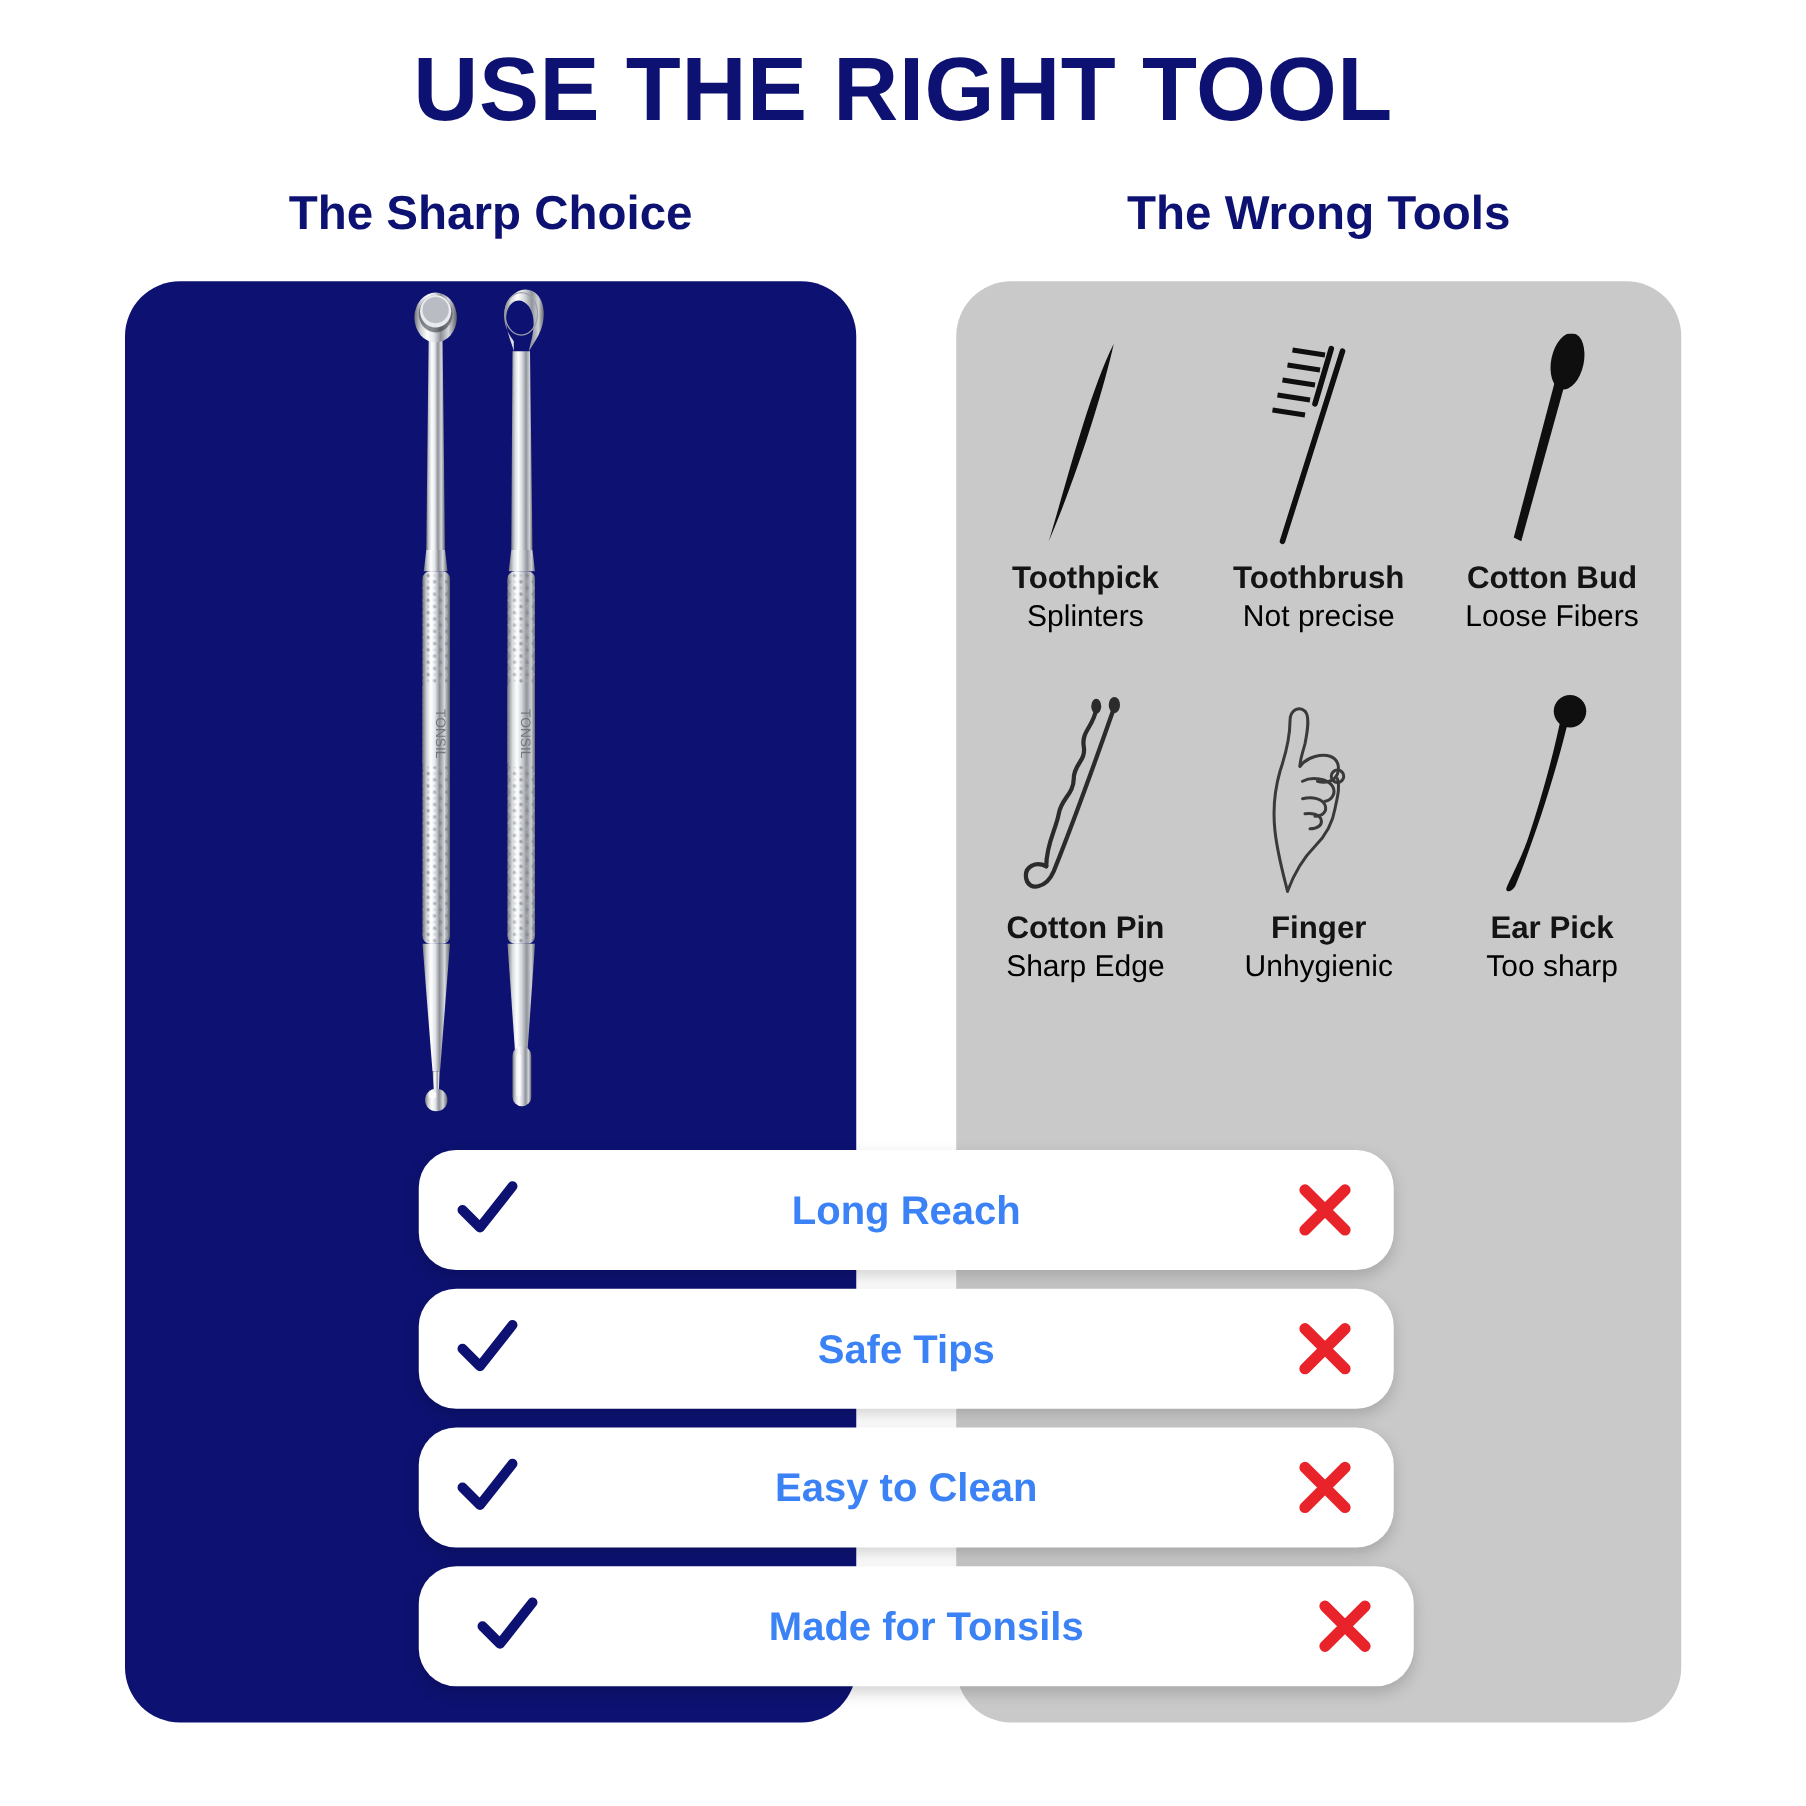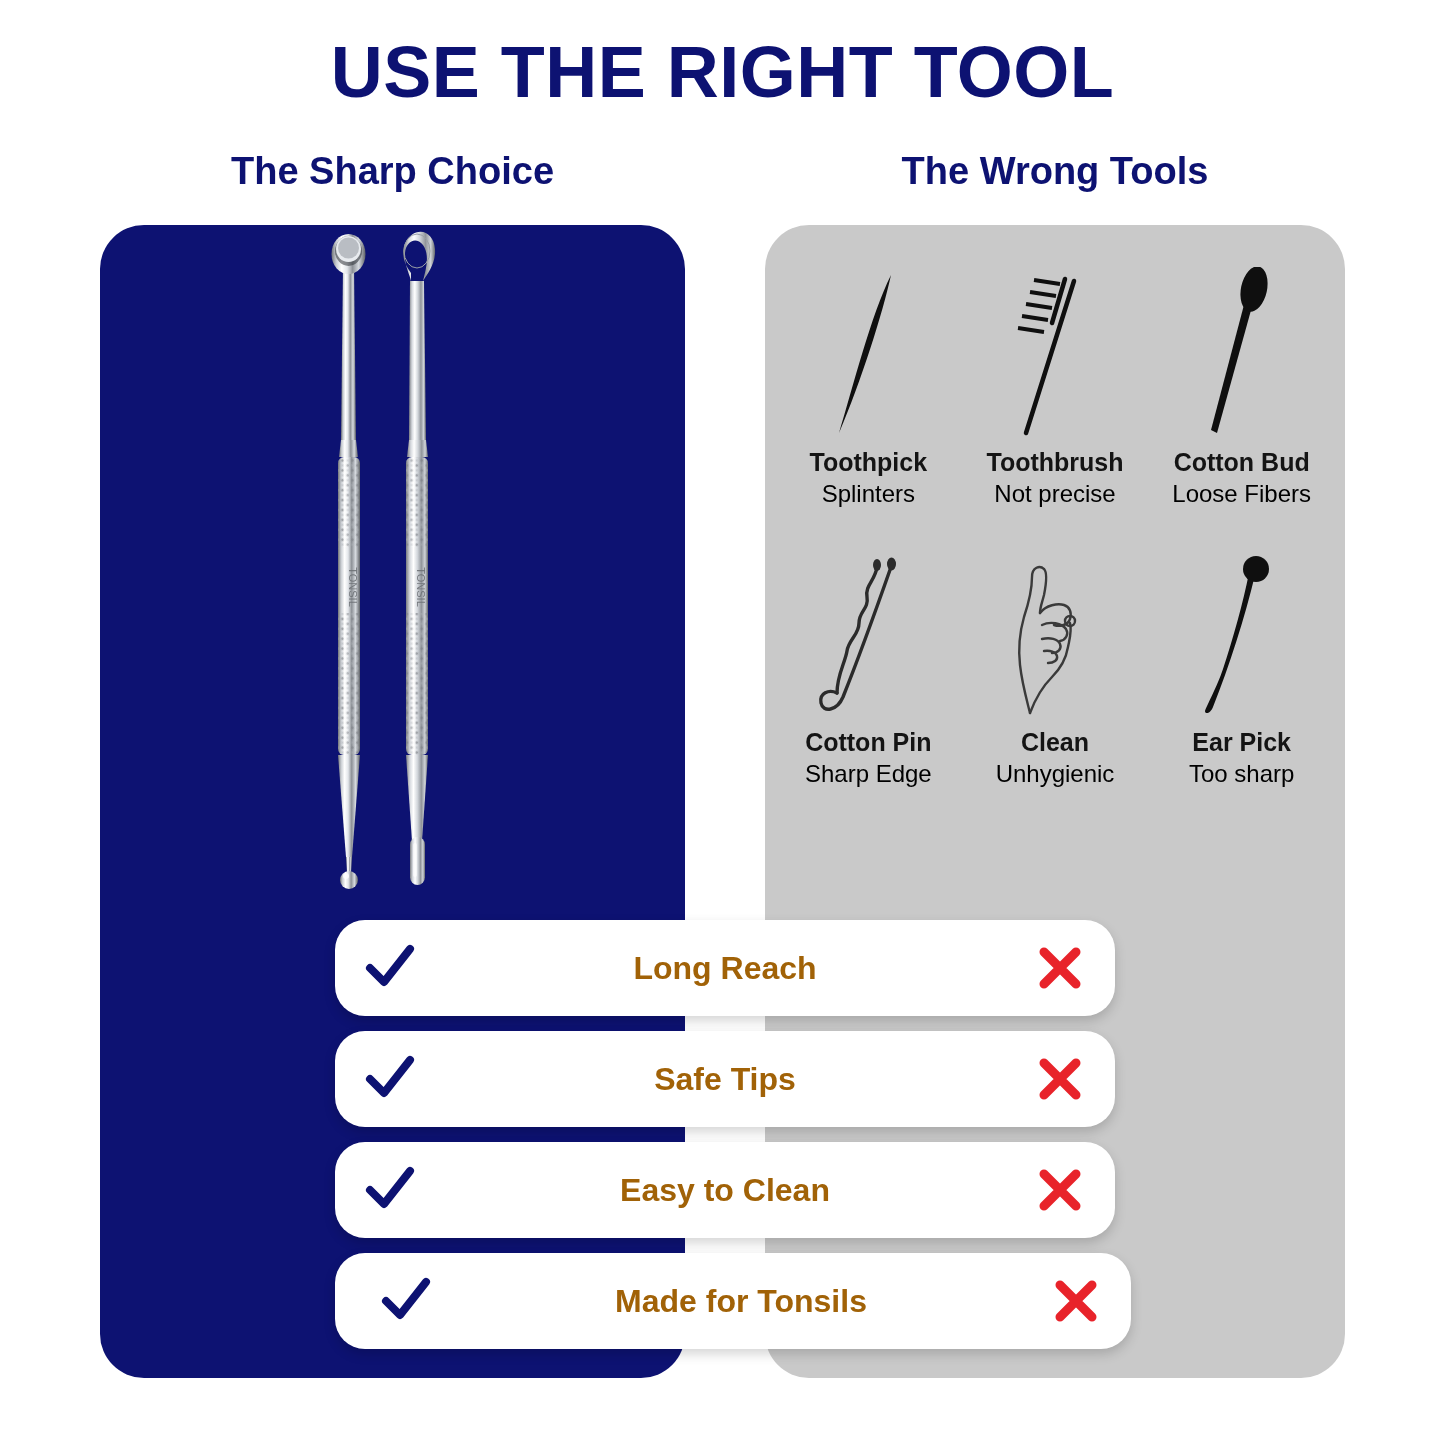--- a/index.html
+++ b/index.html
@@ -308,7 +308,7 @@
           </g>
         </svg>
       </div>
-      <div class="wrong-name">Clean</div>
+      <div class="wrong-name">Finger</div>
       <div class="wrong-reason">Unhygienic</div>
     </div>
 

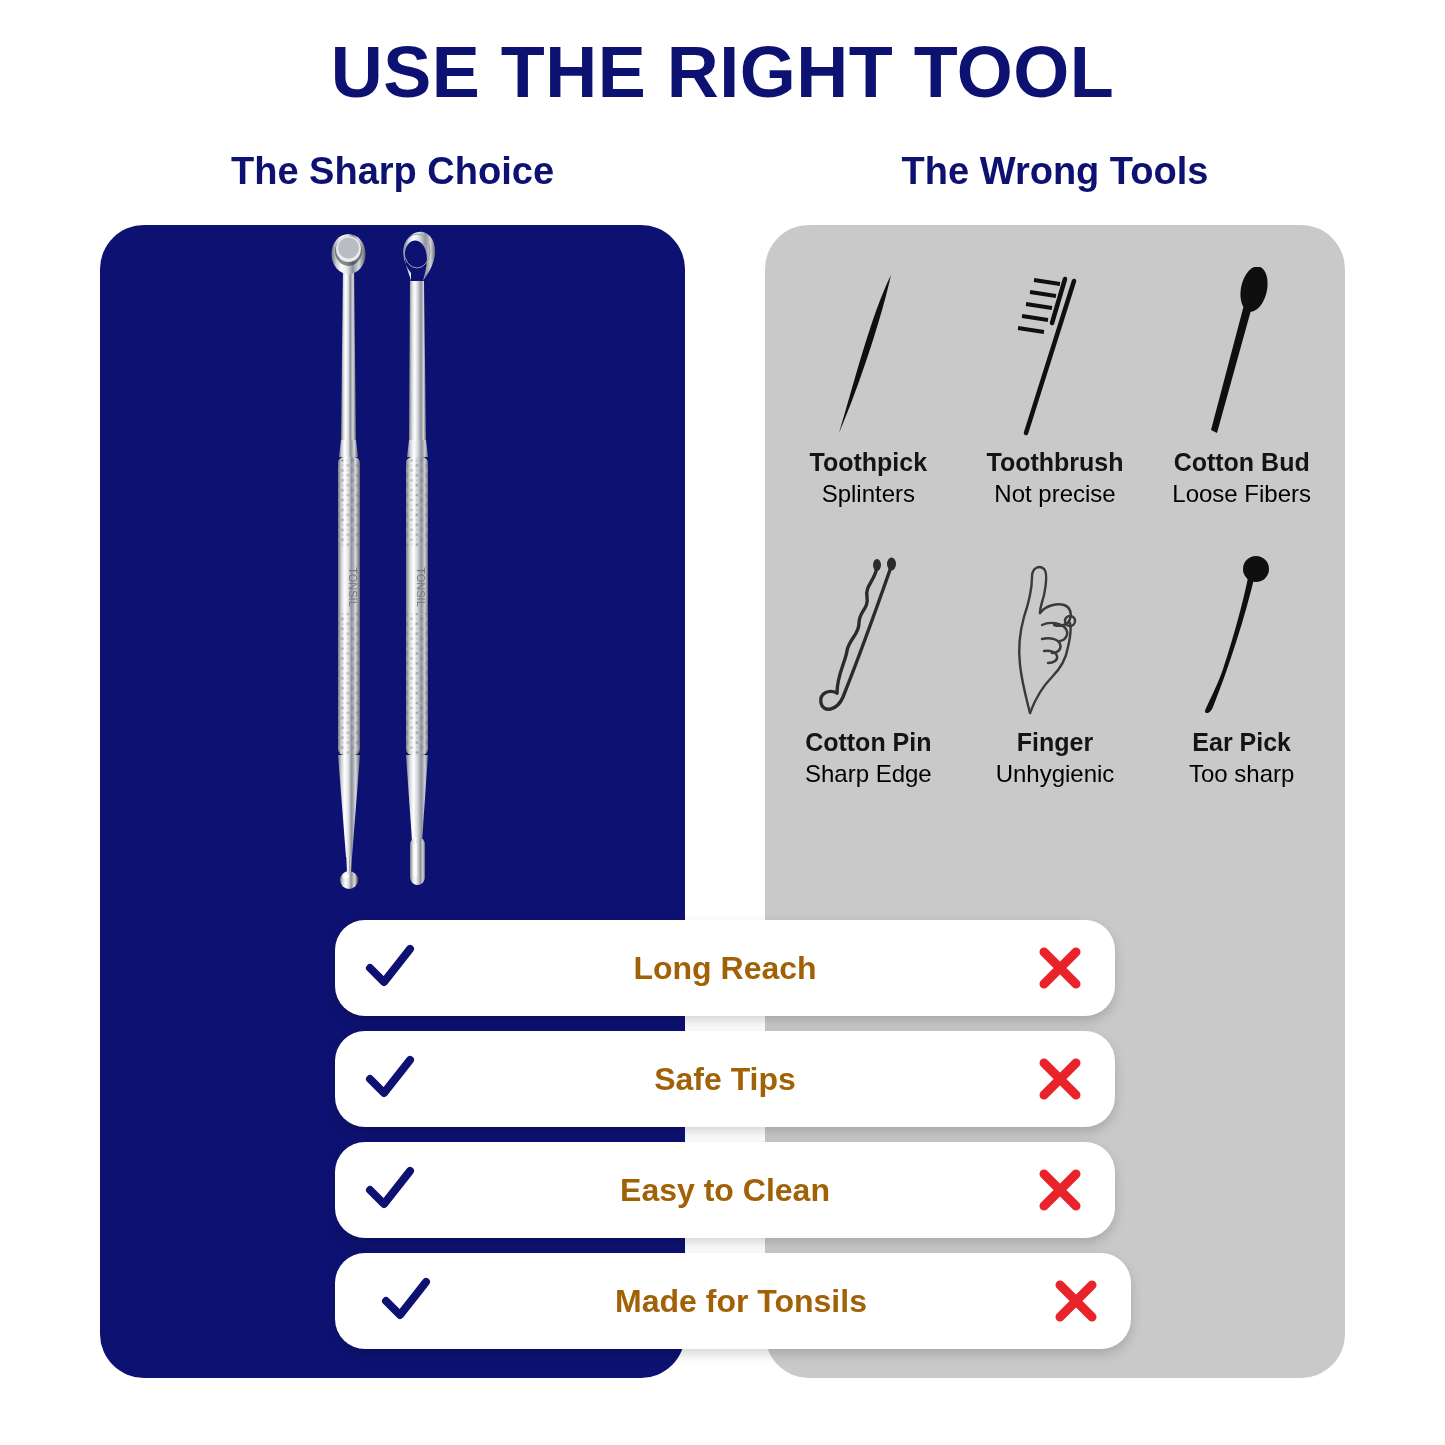--- a/index.html
+++ b/index.html
@@ -134,7 +134,7 @@
     text-align: center;
     font-size: 32px;
     font-weight: bold;
-    color: #a16207;
+    color: #3b82f6;
     line-height: 1.0;
   }
   .pill-cross {

